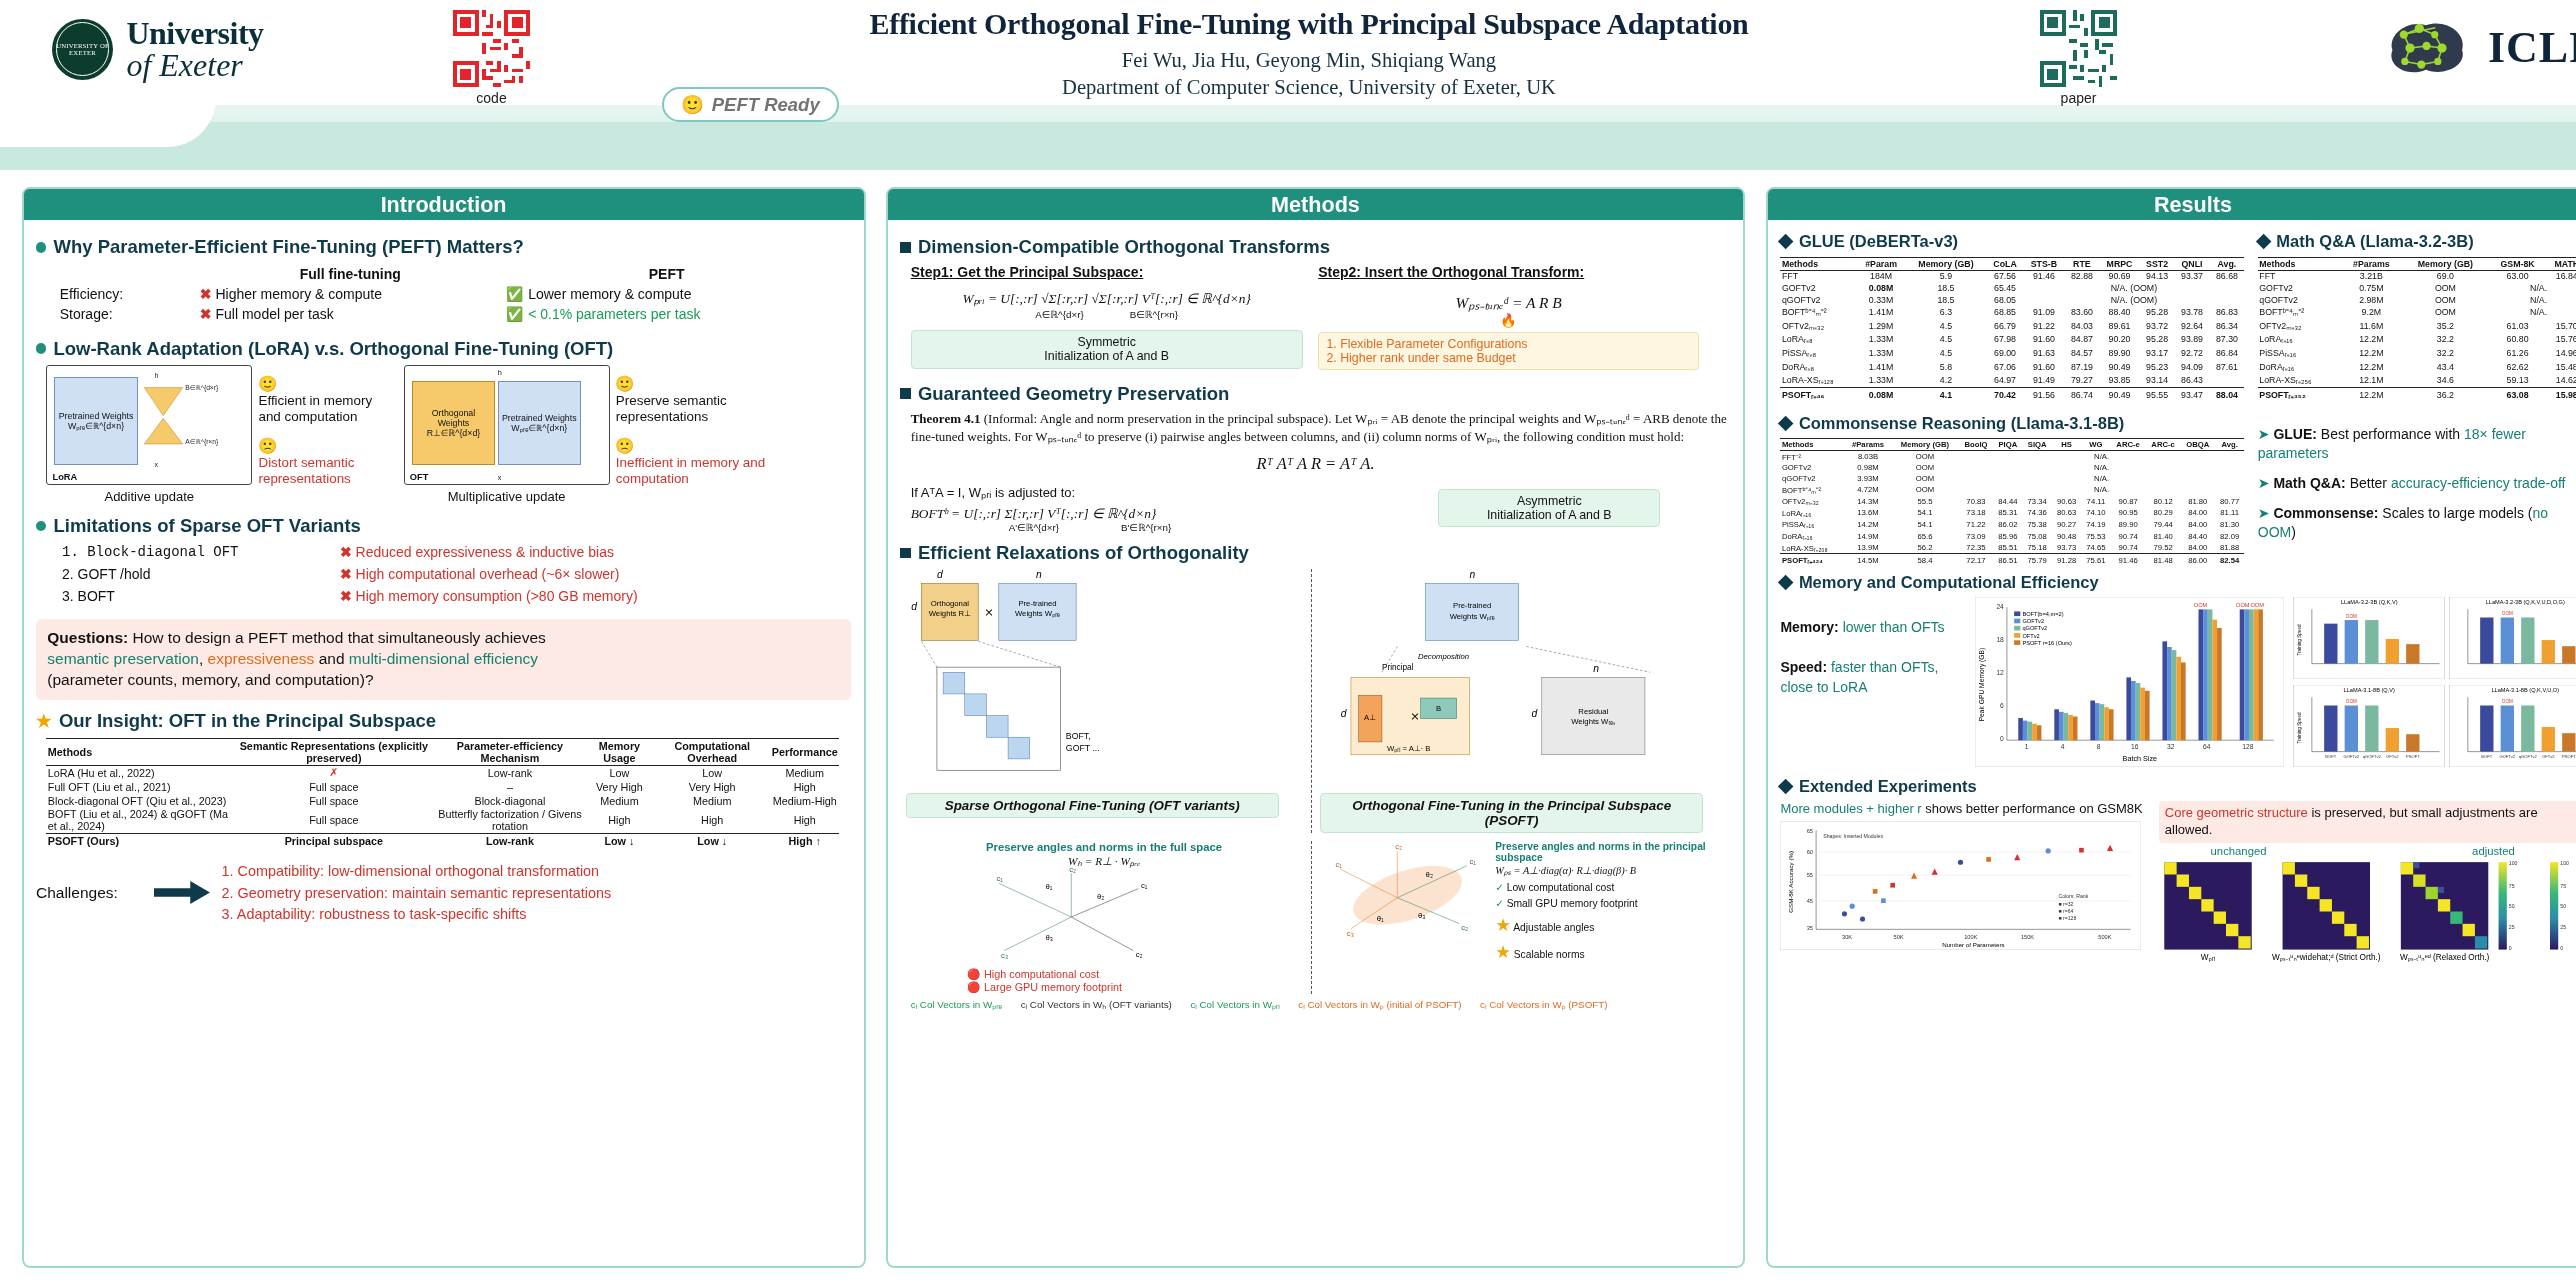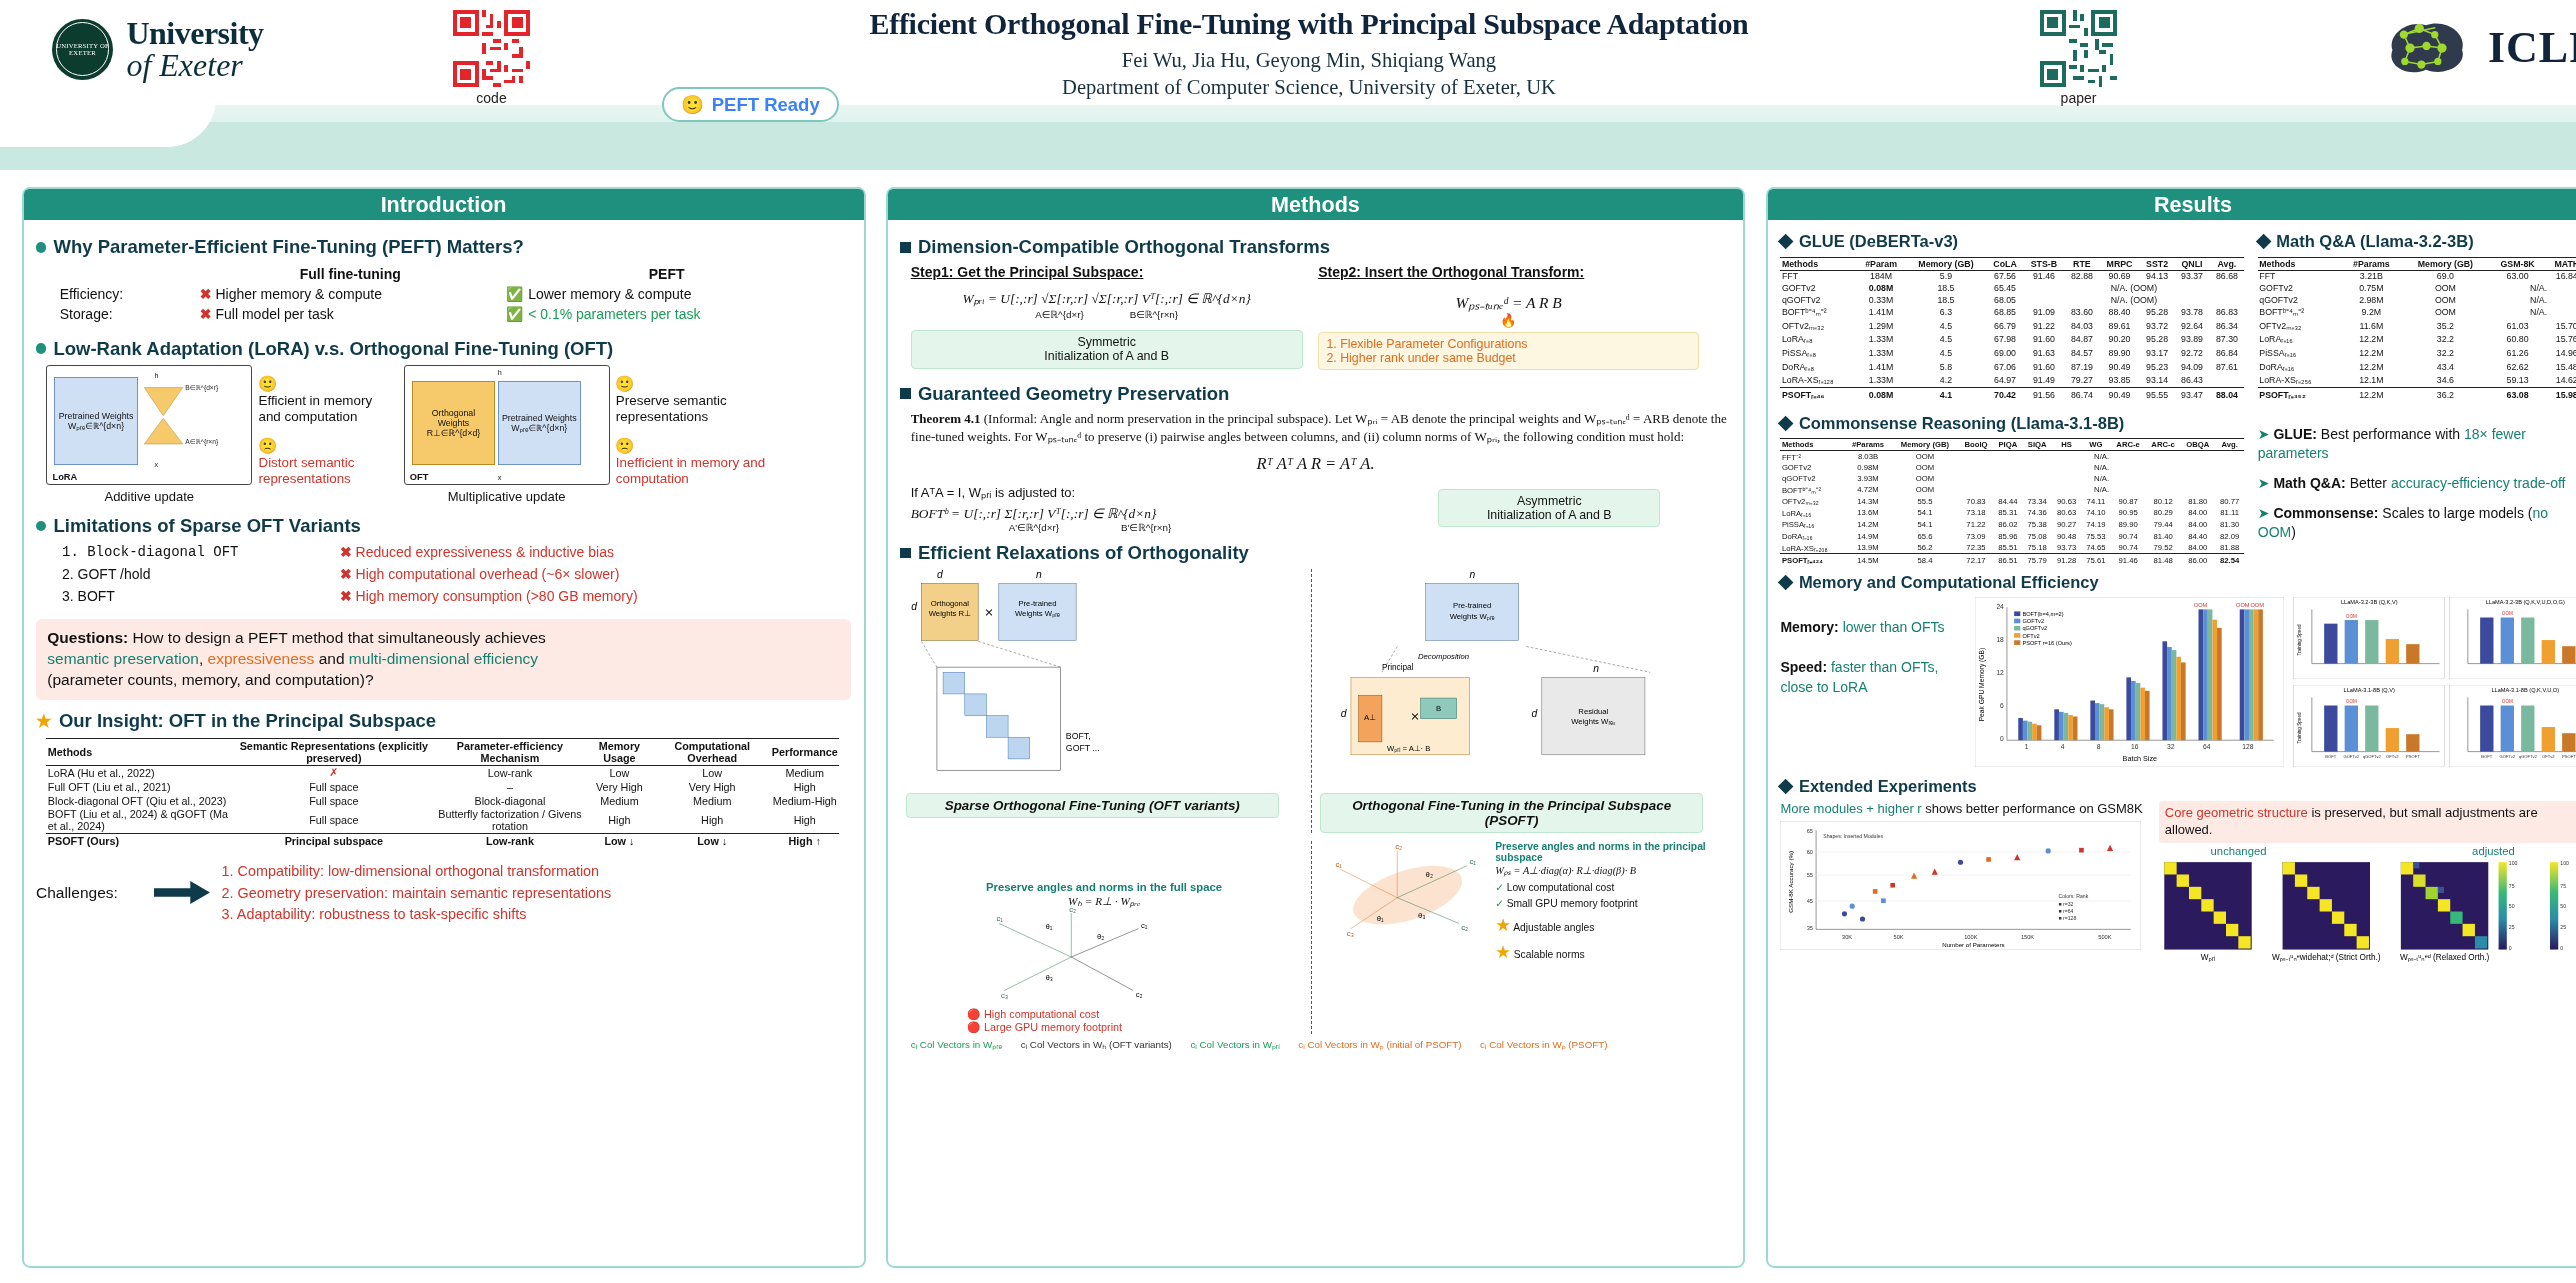--- a/index.html
+++ b/index.html
@@ -40,7 +40,7 @@
   .peft-ready{position:absolute;left:662px;top:87px;display:flex;align-items:center;gap:7.2px;
     border:2.1px solid #7fc8bd;border-radius:23px;padding:4.6px 17.5px;background:#fff;}
   .peft-ready .emoji{font-size:18.5px;}
-  .peft-ready .txt{font-size:18.5px;font-weight:700;color:#3b82f6;}
+  .peft-ready .txt{font-size:18.5px;font-weight:700;color:#737373;font-style:italic;}
 
   .iclr{position:absolute;right:36px;top:14.4px;display:flex;align-items:center;gap:13.4px;}
   .iclr-brain{width:98px;height:66px;position:relative;}

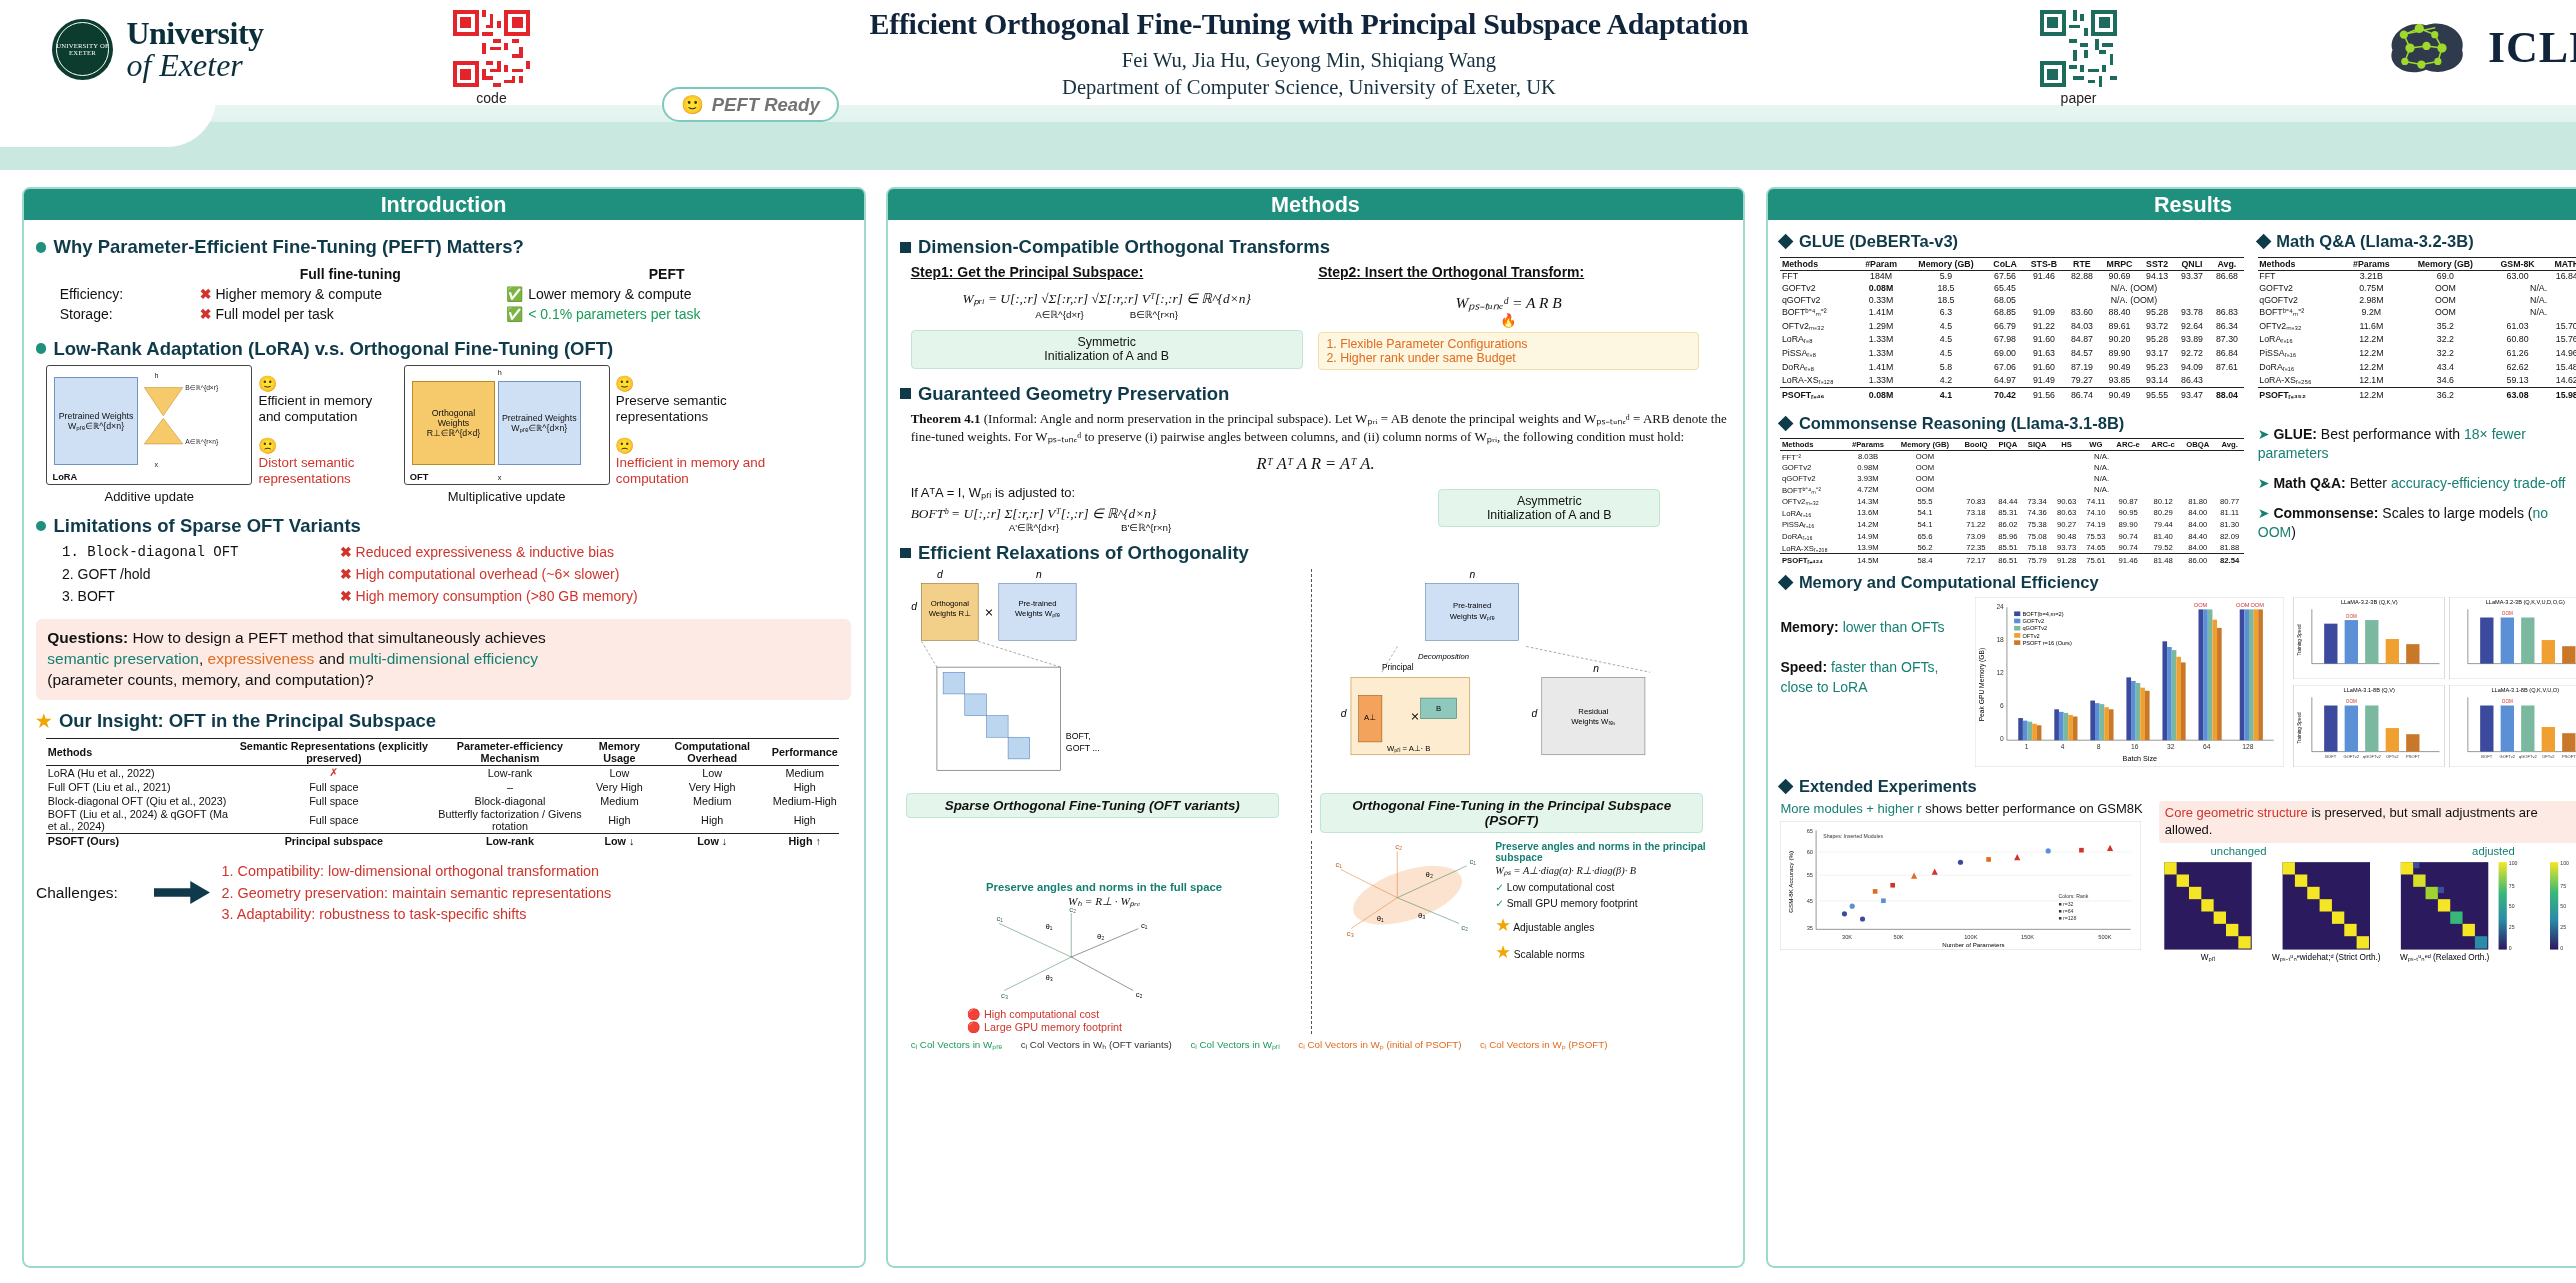--- a/index.html
+++ b/index.html
@@ -545,7 +545,7 @@
     </div>
 
     <div class="flexrow" style="gap:8.2px;margin-left:5.2px;margin-top:7.2px;">
-      <div style="width:397px;margin-top:40px;">
+      <div style="width:397px;">
         <div class="center teal" style="font-size:11.3px;font-weight:700;">Preserve angles and norms in the full space</div>
         <div class="center eq" style="font-size:11.3px;">Wₕ = R⊥ · Wₚᵣₑ</div>
         <svg width="222" height="98" style="margin-left:62px;" viewBox="0 0 430 190">

